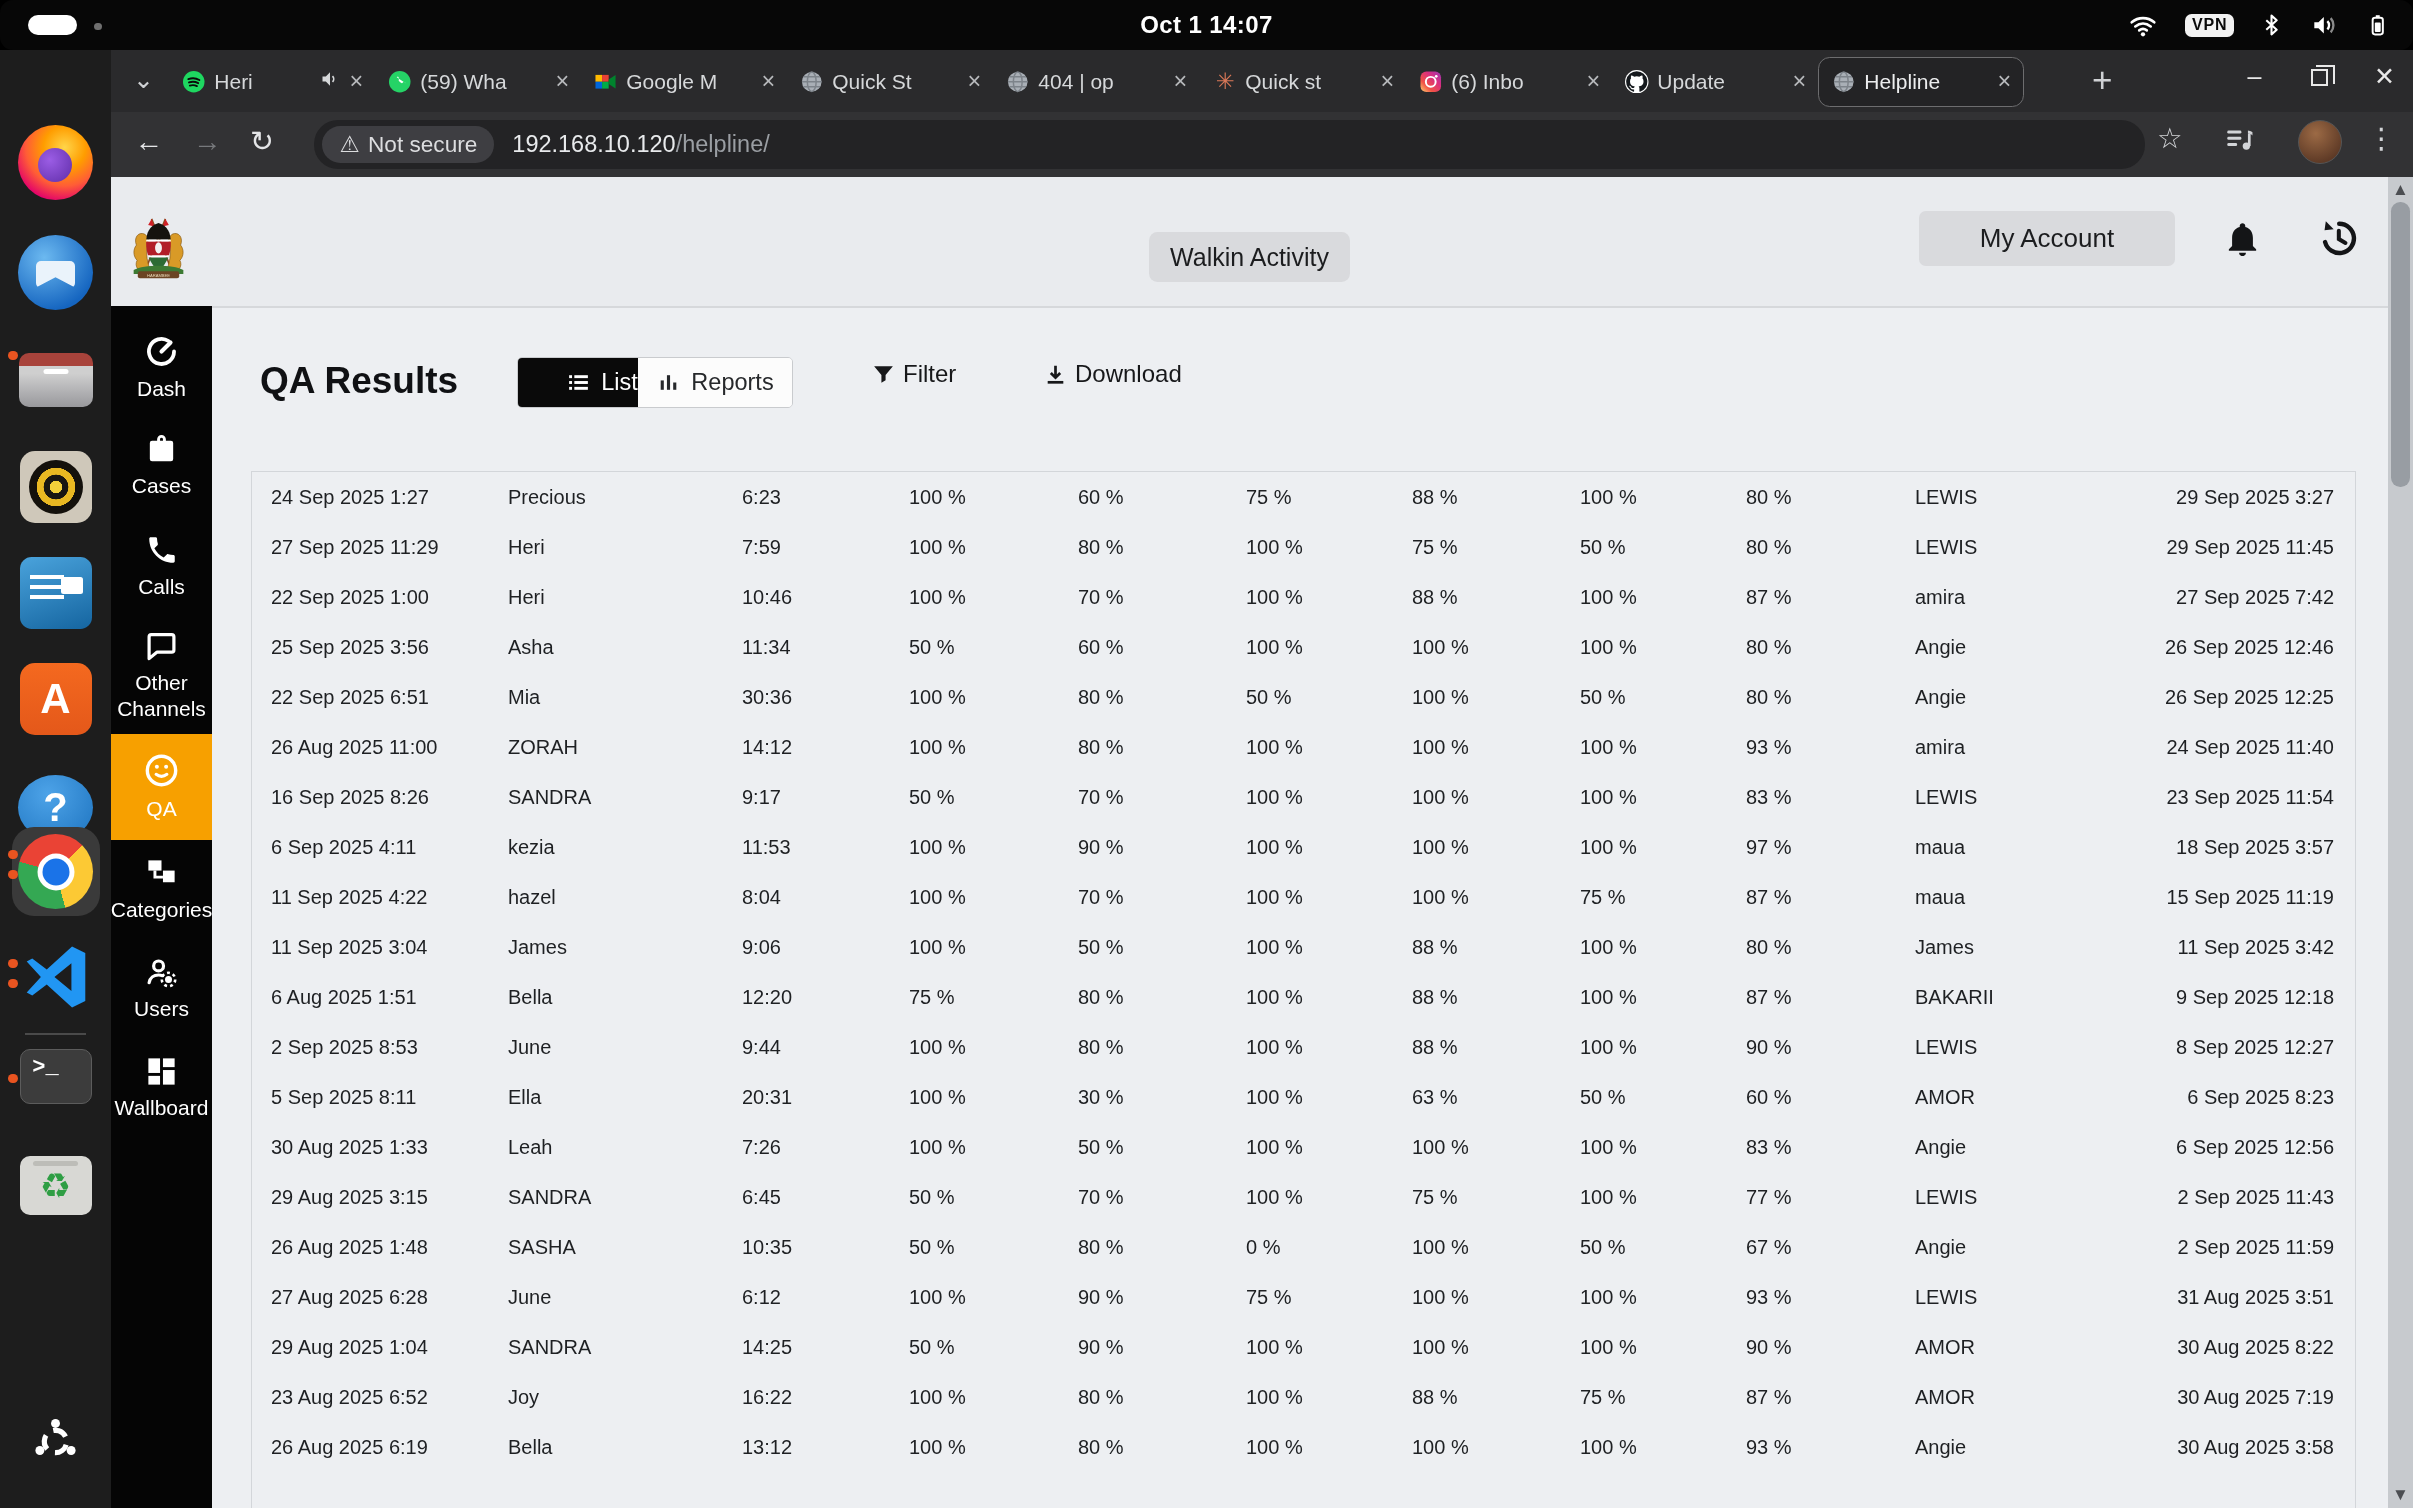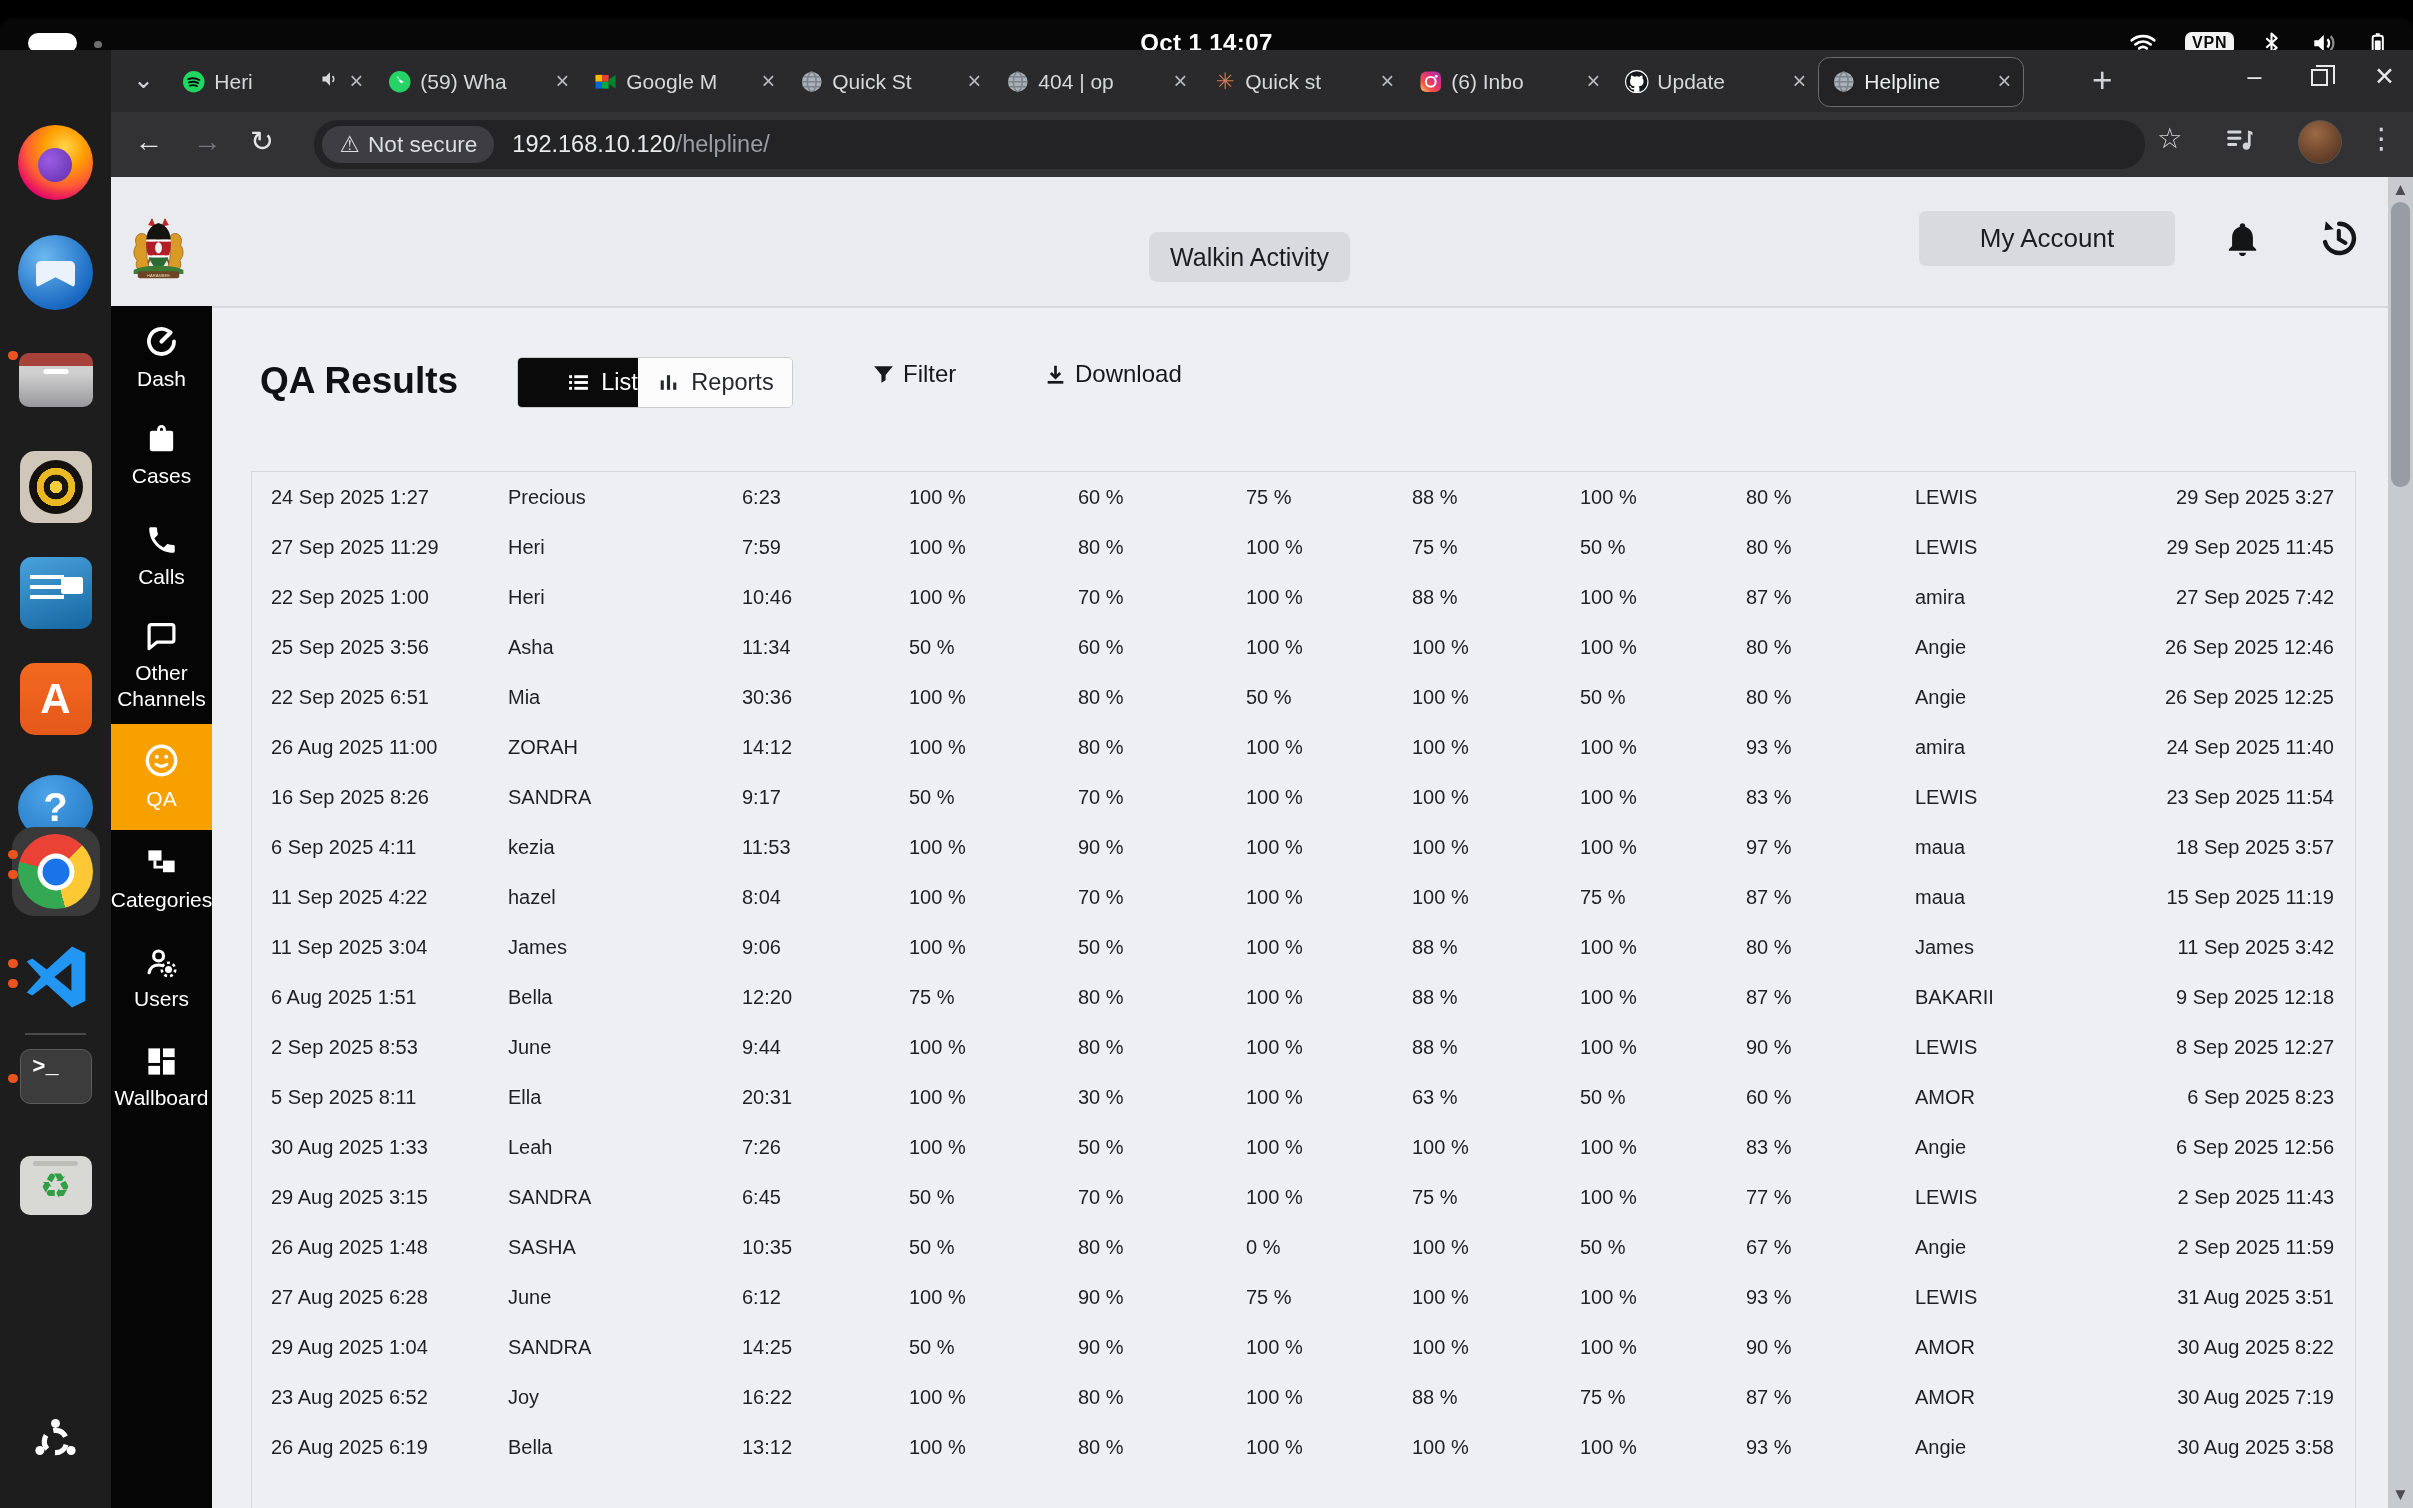--- a/index.html
+++ b/index.html
@@ -7,7 +7,7 @@
               font-family:"Liberation Sans", sans-serif; }
 
   
-  #sysbar { position:absolute; left:0; top:18px; width:2413px; height:50px; background:#070707; color:#fff;border-radius:13px; }
+  #sysbar { position:absolute; left:0; top:0; width:2413px; height:50px; background:#070707; color:#fff;border-radius:13px; }
   #ws-pill { position:absolute; left:28px; top:15px; width:49px; height:20px; background:#fff; border-radius:10px; }
   #ws-dot  { position:absolute; left:94px; top:22.6px; width:7.5px; height:7.5px; background:#6f6f6f; border-radius:50%; }
   #clock { position:absolute; left:50%; top:0; transform:translateX(-50%); line-height:50px; font-size:24px; font-weight:600; letter-spacing:0.4px; }

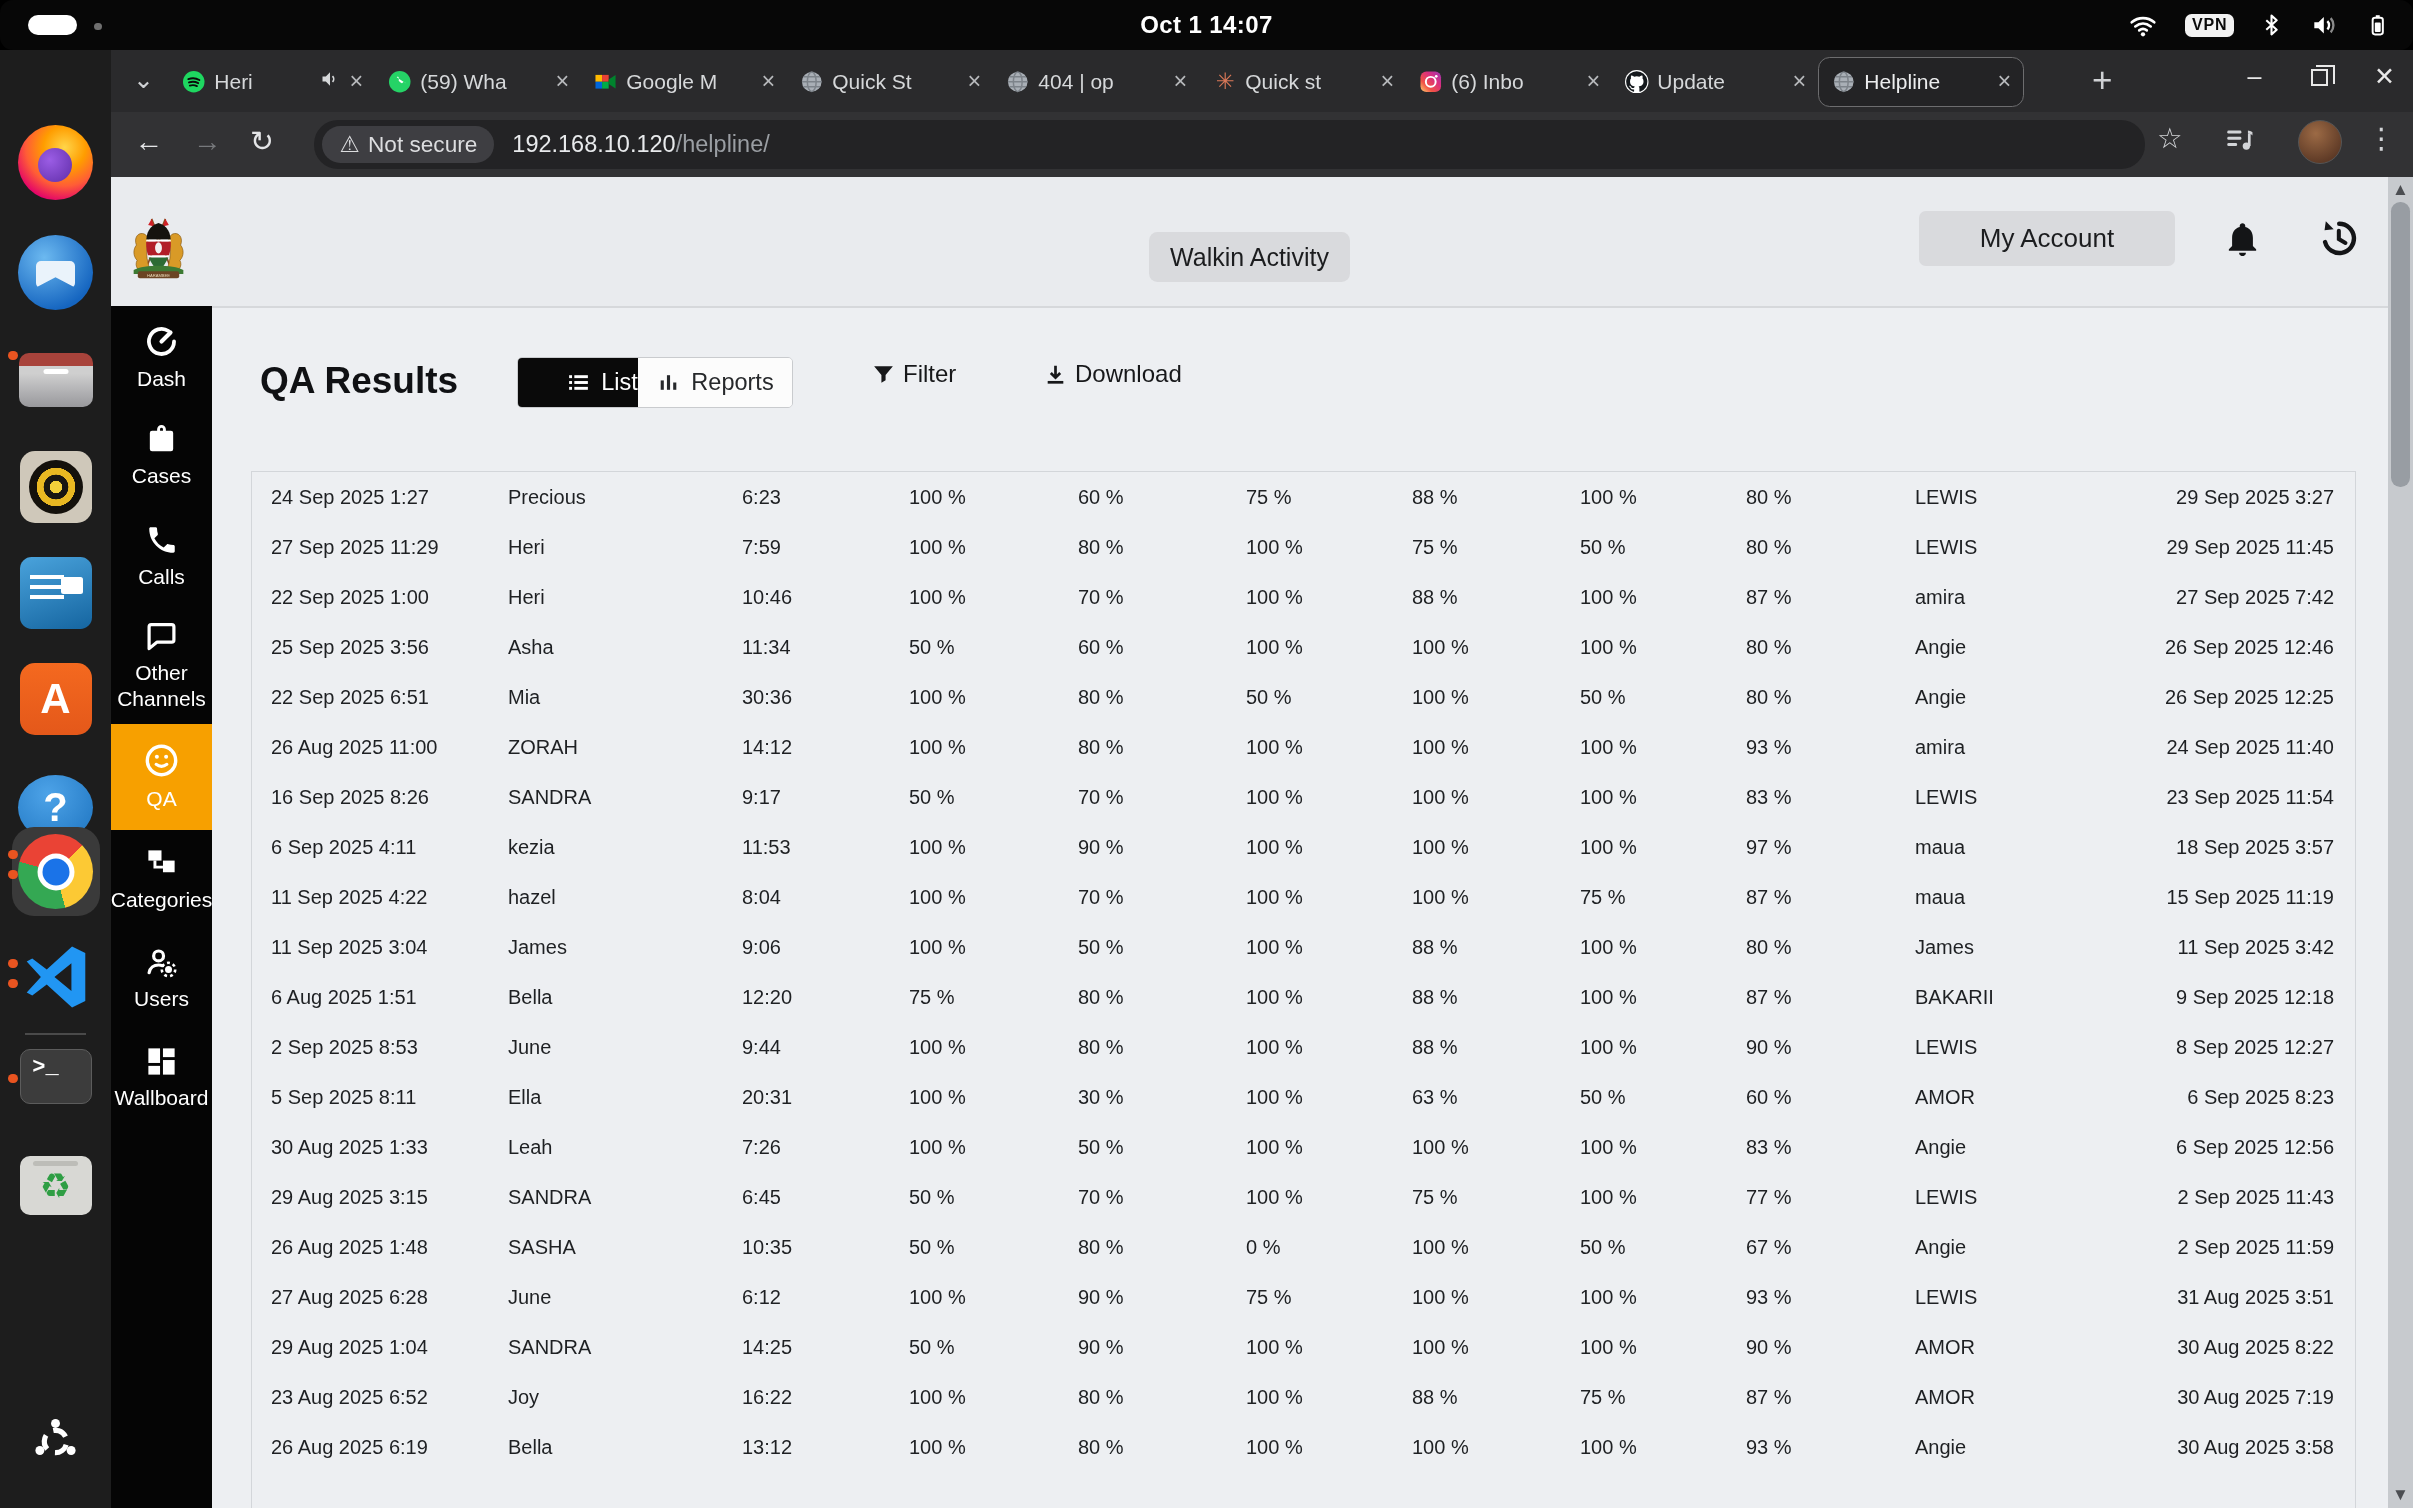--- a/index.html
+++ b/index.html
@@ -91,7 +91,7 @@
   #bell-btn { position:absolute; left:2112px; top:40px; }
   #hist-btn { position:absolute; left:2204px; top:39px; }
 
-  #sidenav { position:absolute; left:0; top:129px; width:101px; height:1202px; background:#050505; padding-top:5px; }
+  #sidenav { position:absolute; left:0; top:129px; width:101px; height:1202px; background:#050505; padding-top:15px; }
   .nav-item { width:101px; display:flex; flex-direction:column; align-items:center; justify-content:center; gap:6.7px;
               color:#fff; font-size:21px; text-align:center; line-height:1.25; }
   .nav-item svg { display:block; }

